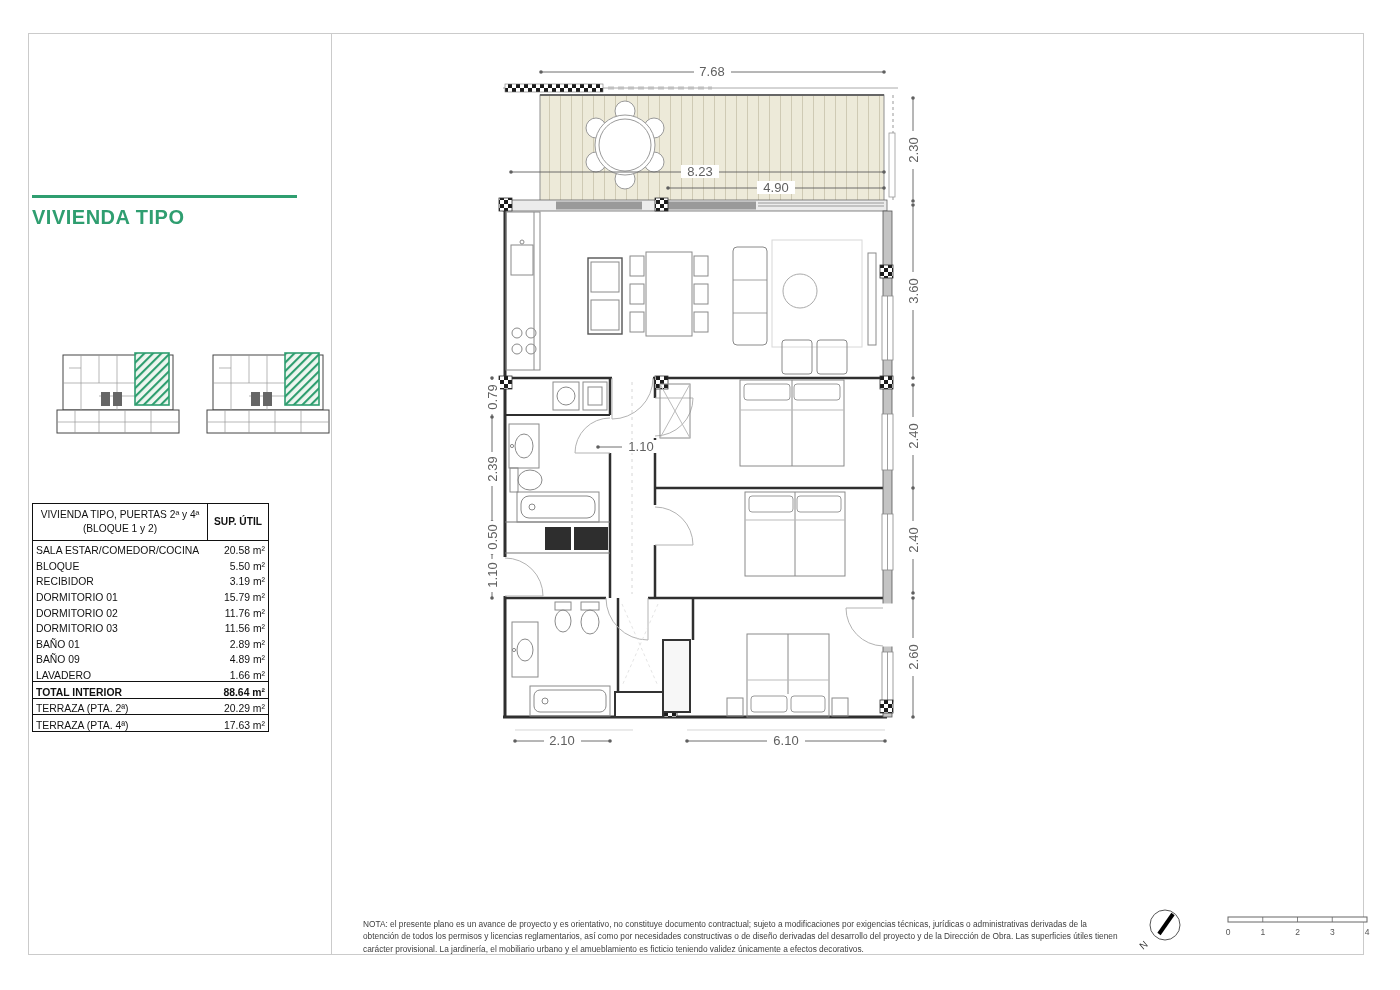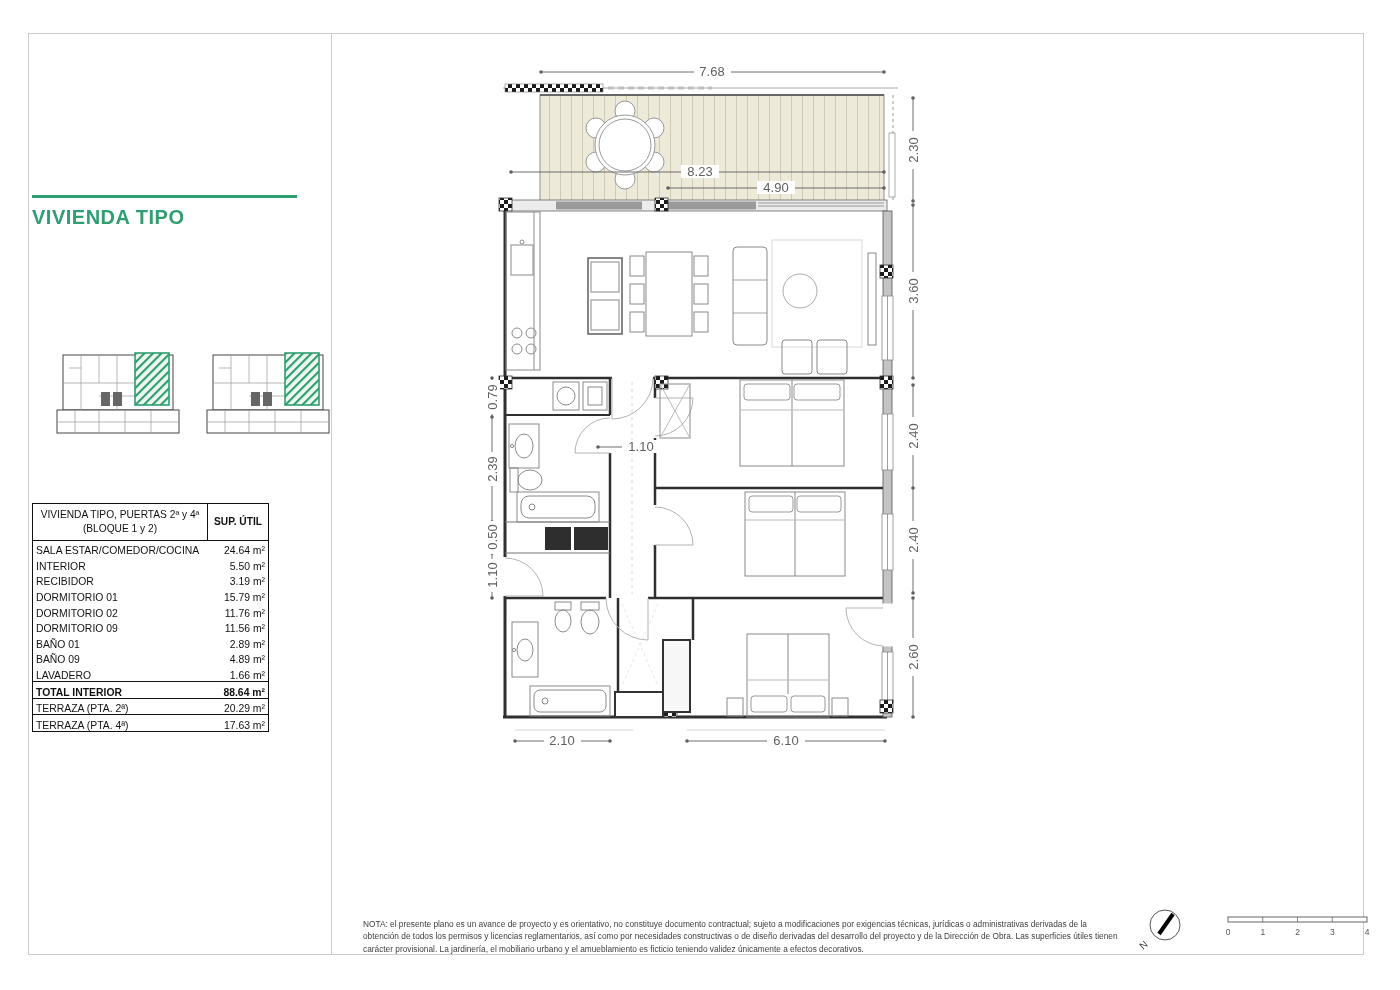--- a/index.html
+++ b/index.html
@@ -105,7 +105,7 @@
     </div>
     <div class="trow">
         <span class="tlabel">SALA ESTAR/COMEDOR/COCINA</span>
-        <span class="tval">24.64 m²</span>
+        <span class="tval">20.58 m²</span>
       </div>
     <div class="trow">
         <span class="tlabel">INTERIOR</span>

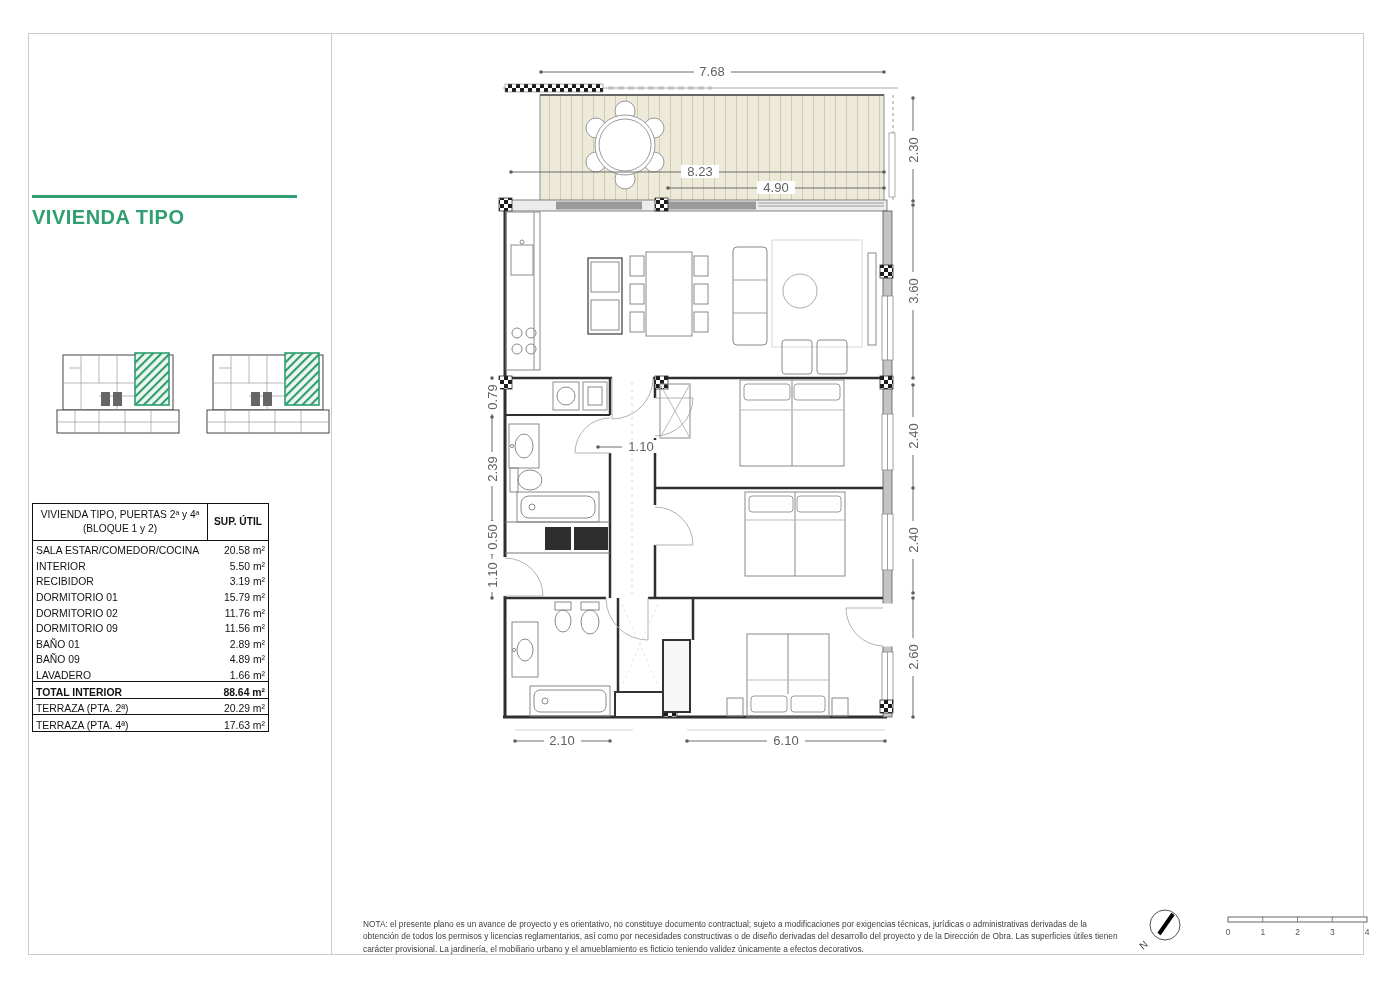--- a/index.html
+++ b/index.html
@@ -108,7 +108,7 @@
         <span class="tval">20.58 m²</span>
       </div>
     <div class="trow">
-        <span class="tlabel">INTERIOR</span>
+        <span class="tlabel">BLOQUE</span>
         <span class="tval">5.50 m²</span>
       </div>
     <div class="trow">

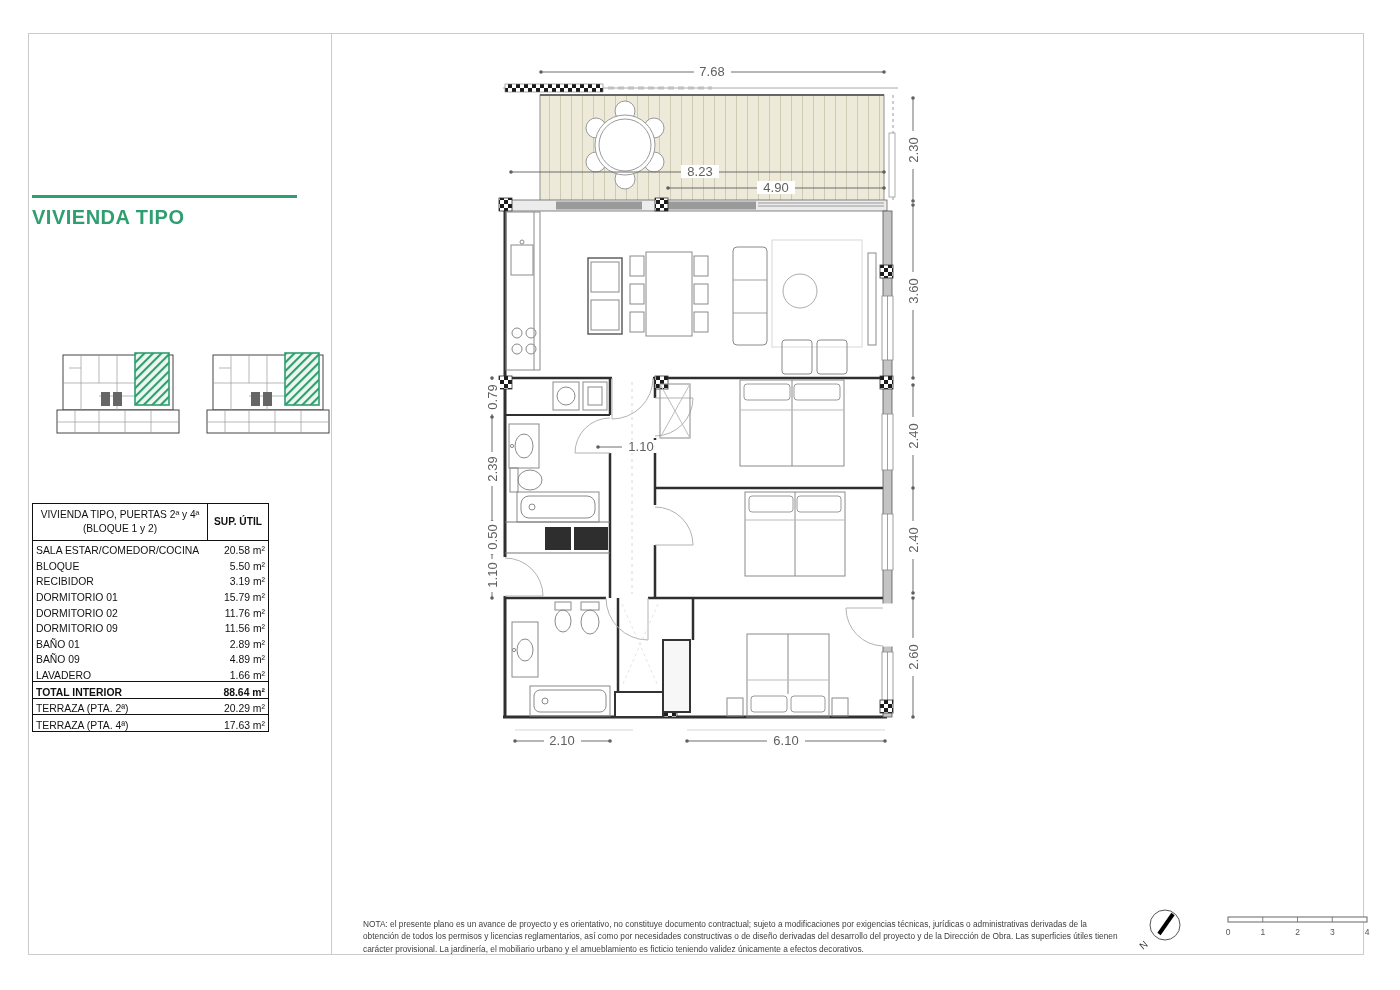--- a/index.html
+++ b/index.html
@@ -124,7 +124,7 @@
         <span class="tval">11.76 m²</span>
       </div>
     <div class="trow">
-        <span class="tlabel">DORMITORIO 09</span>
+        <span class="tlabel">DORMITORIO 03</span>
         <span class="tval">11.56 m²</span>
       </div>
     <div class="trow">

